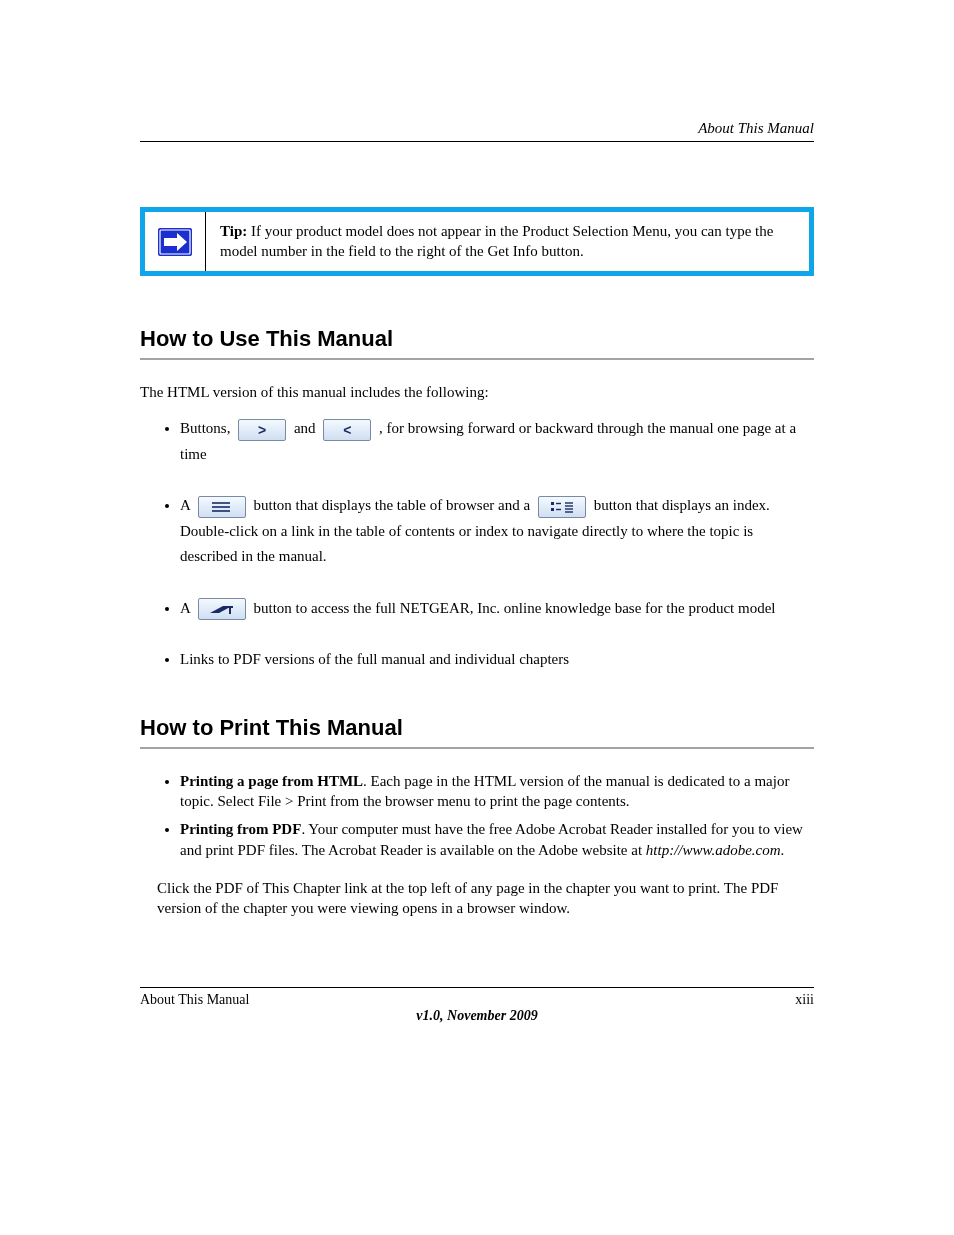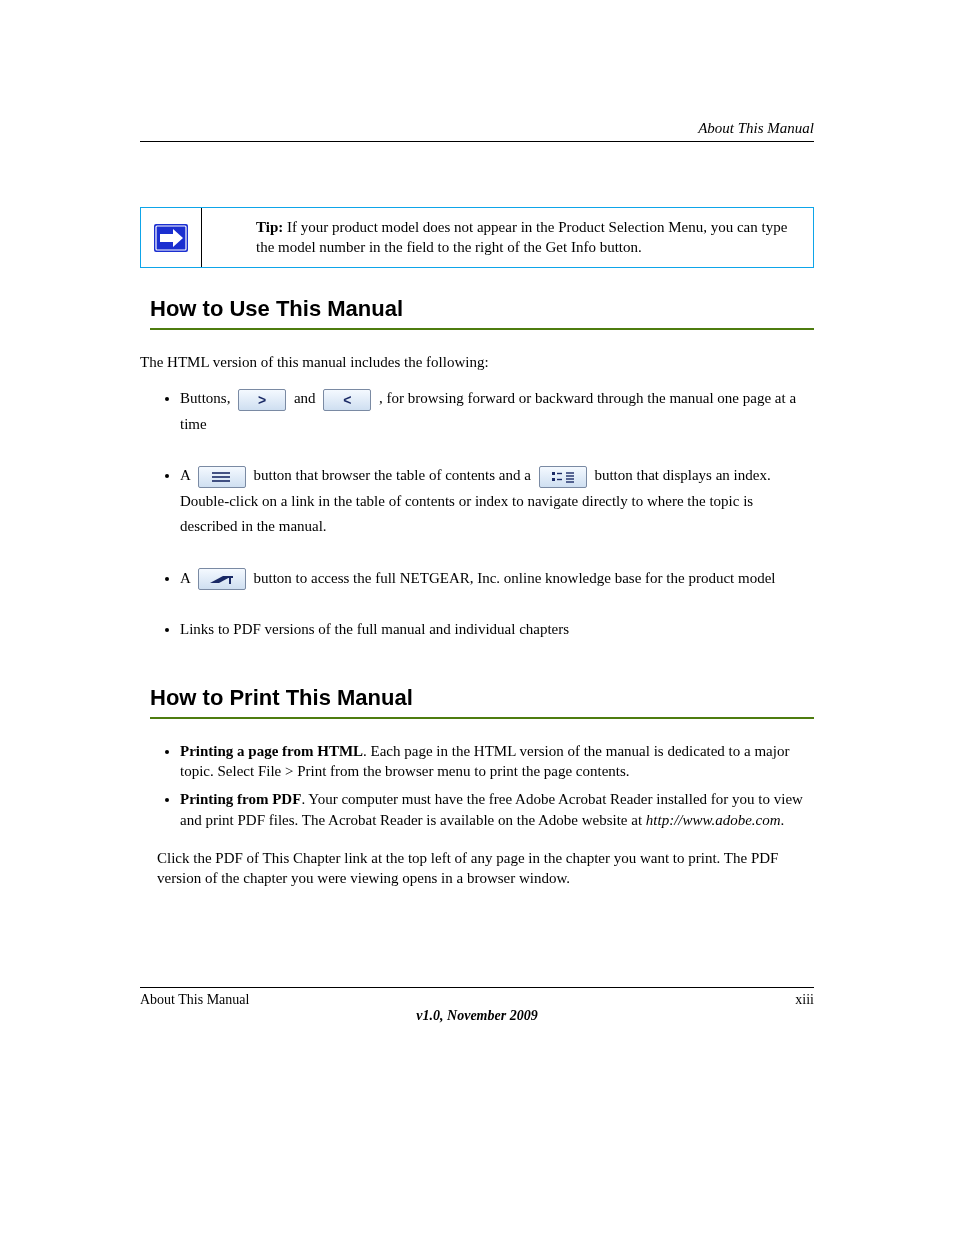--- a/index.html
+++ b/index.html
@@ -28,9 +28,8 @@
 
   .note-box {
     display: flex;
-    border: 1px solid #0ea5e9;
-    margin-bottom: 28px;
-    gap: 40px;
+    border: 5px solid #0ea5e9;
+    margin-bottom: 50px;
   }
   .note-icon-cell {
     flex: 0 0 52px;

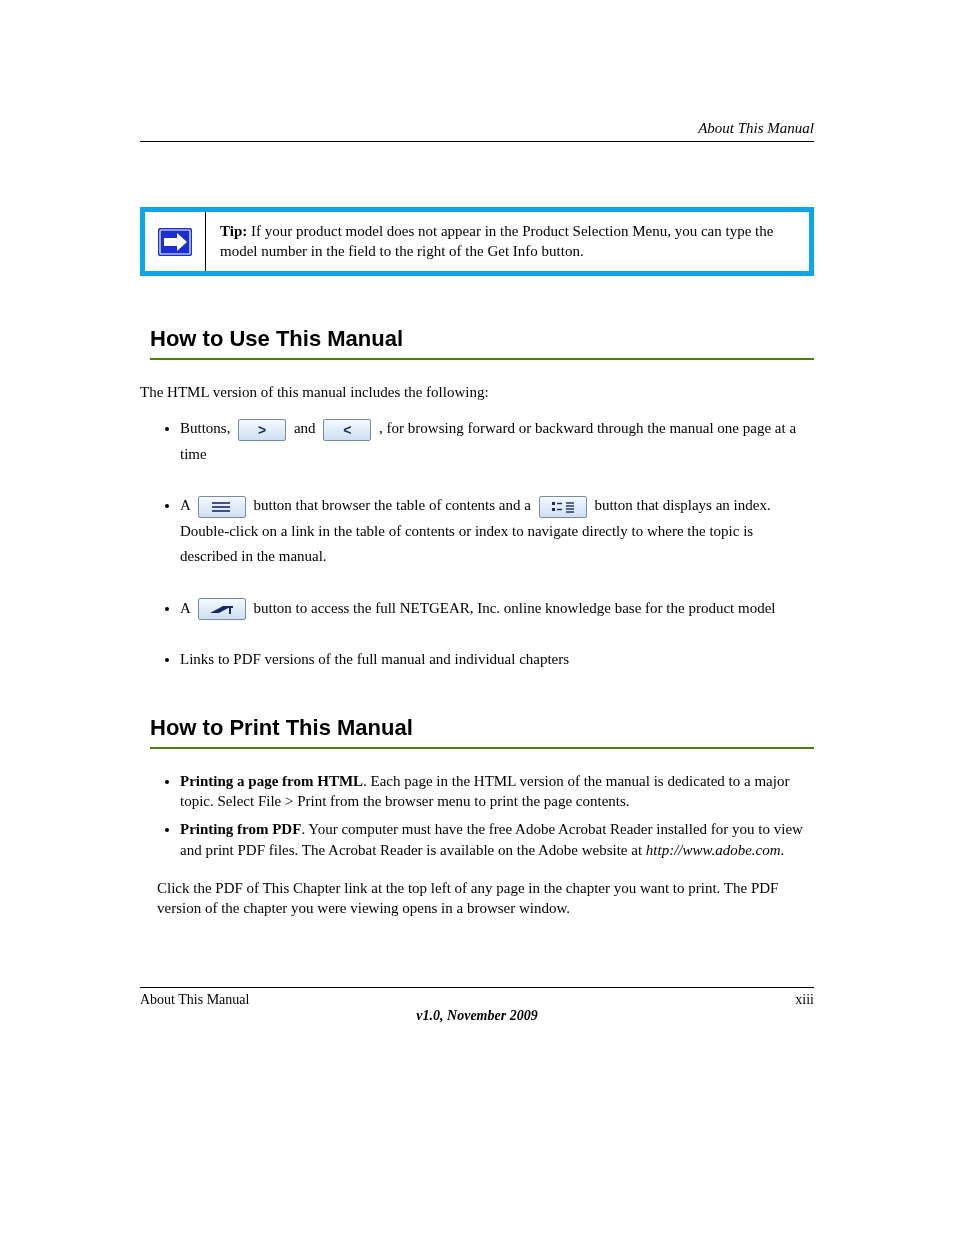--- a/index.html
+++ b/index.html
@@ -53,8 +53,8 @@
     font-size: 22px;
     font-weight: bold;
     padding-bottom: 6px;
-    border-bottom: 2px solid #4d7c0f;
-    margin: 0 0 22px 10px;
+    border-bottom: 2px solid #a3a3a3;
+    margin: 0 0 22px 0;
   }
   .body-text {
     font-size: 15px;

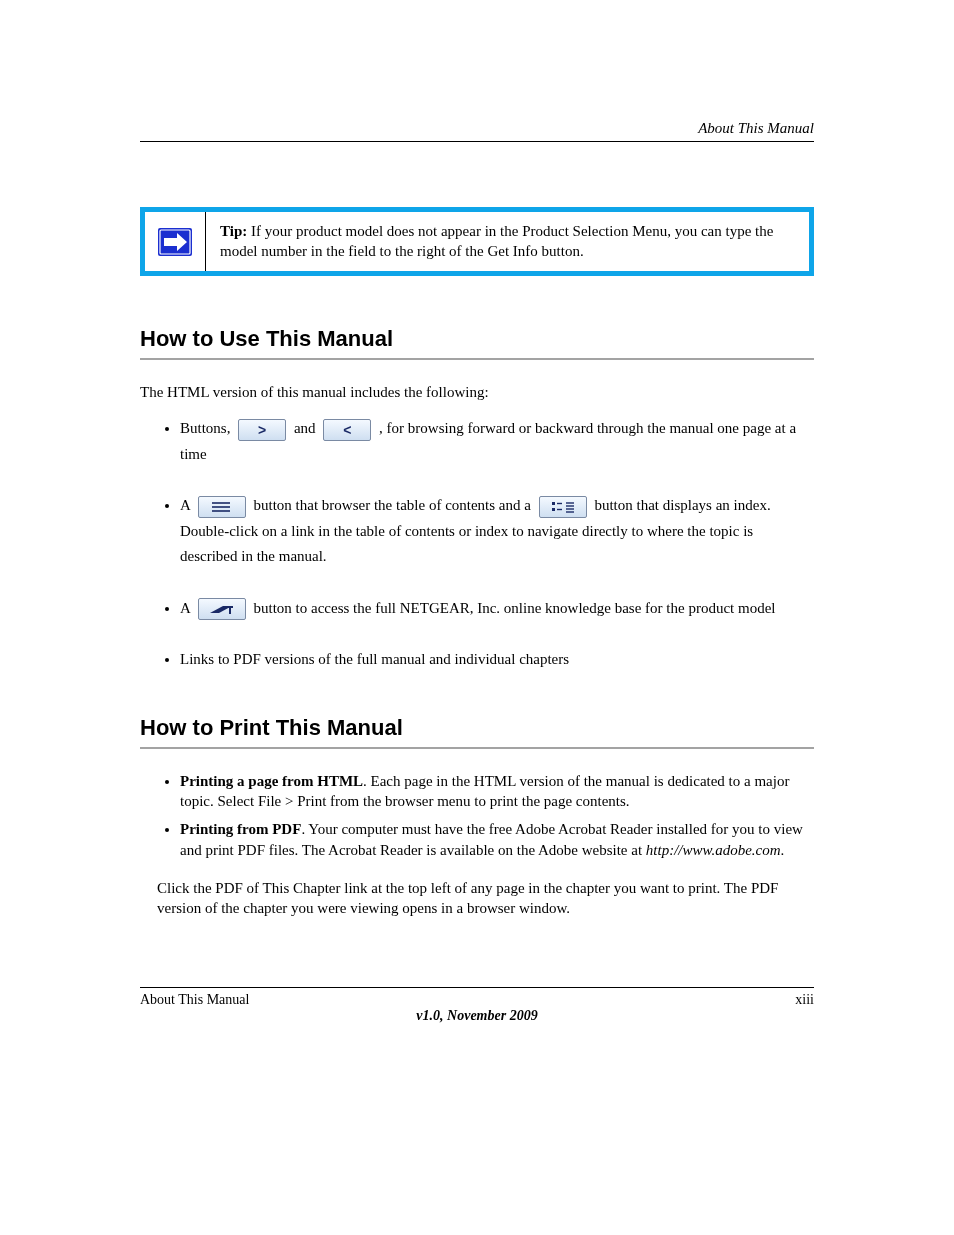--- a/index.html
+++ b/index.html
@@ -170,7 +170,7 @@
           <line x1="4" y1="11" x2="22" y2="11" class="icon-stroke" stroke-width="1.6"></line>
         </svg>
       </span>
-      <span> button that browser the table of contents and a </span>
+      <span> button that displays the table of browser and a </span>
       <span class="inline-btn">
         <svg width="28" height="14" viewBox="0 0 28 14">
           <rect x="3" y="2" width="3" height="3" class="icon-fill"></rect>

